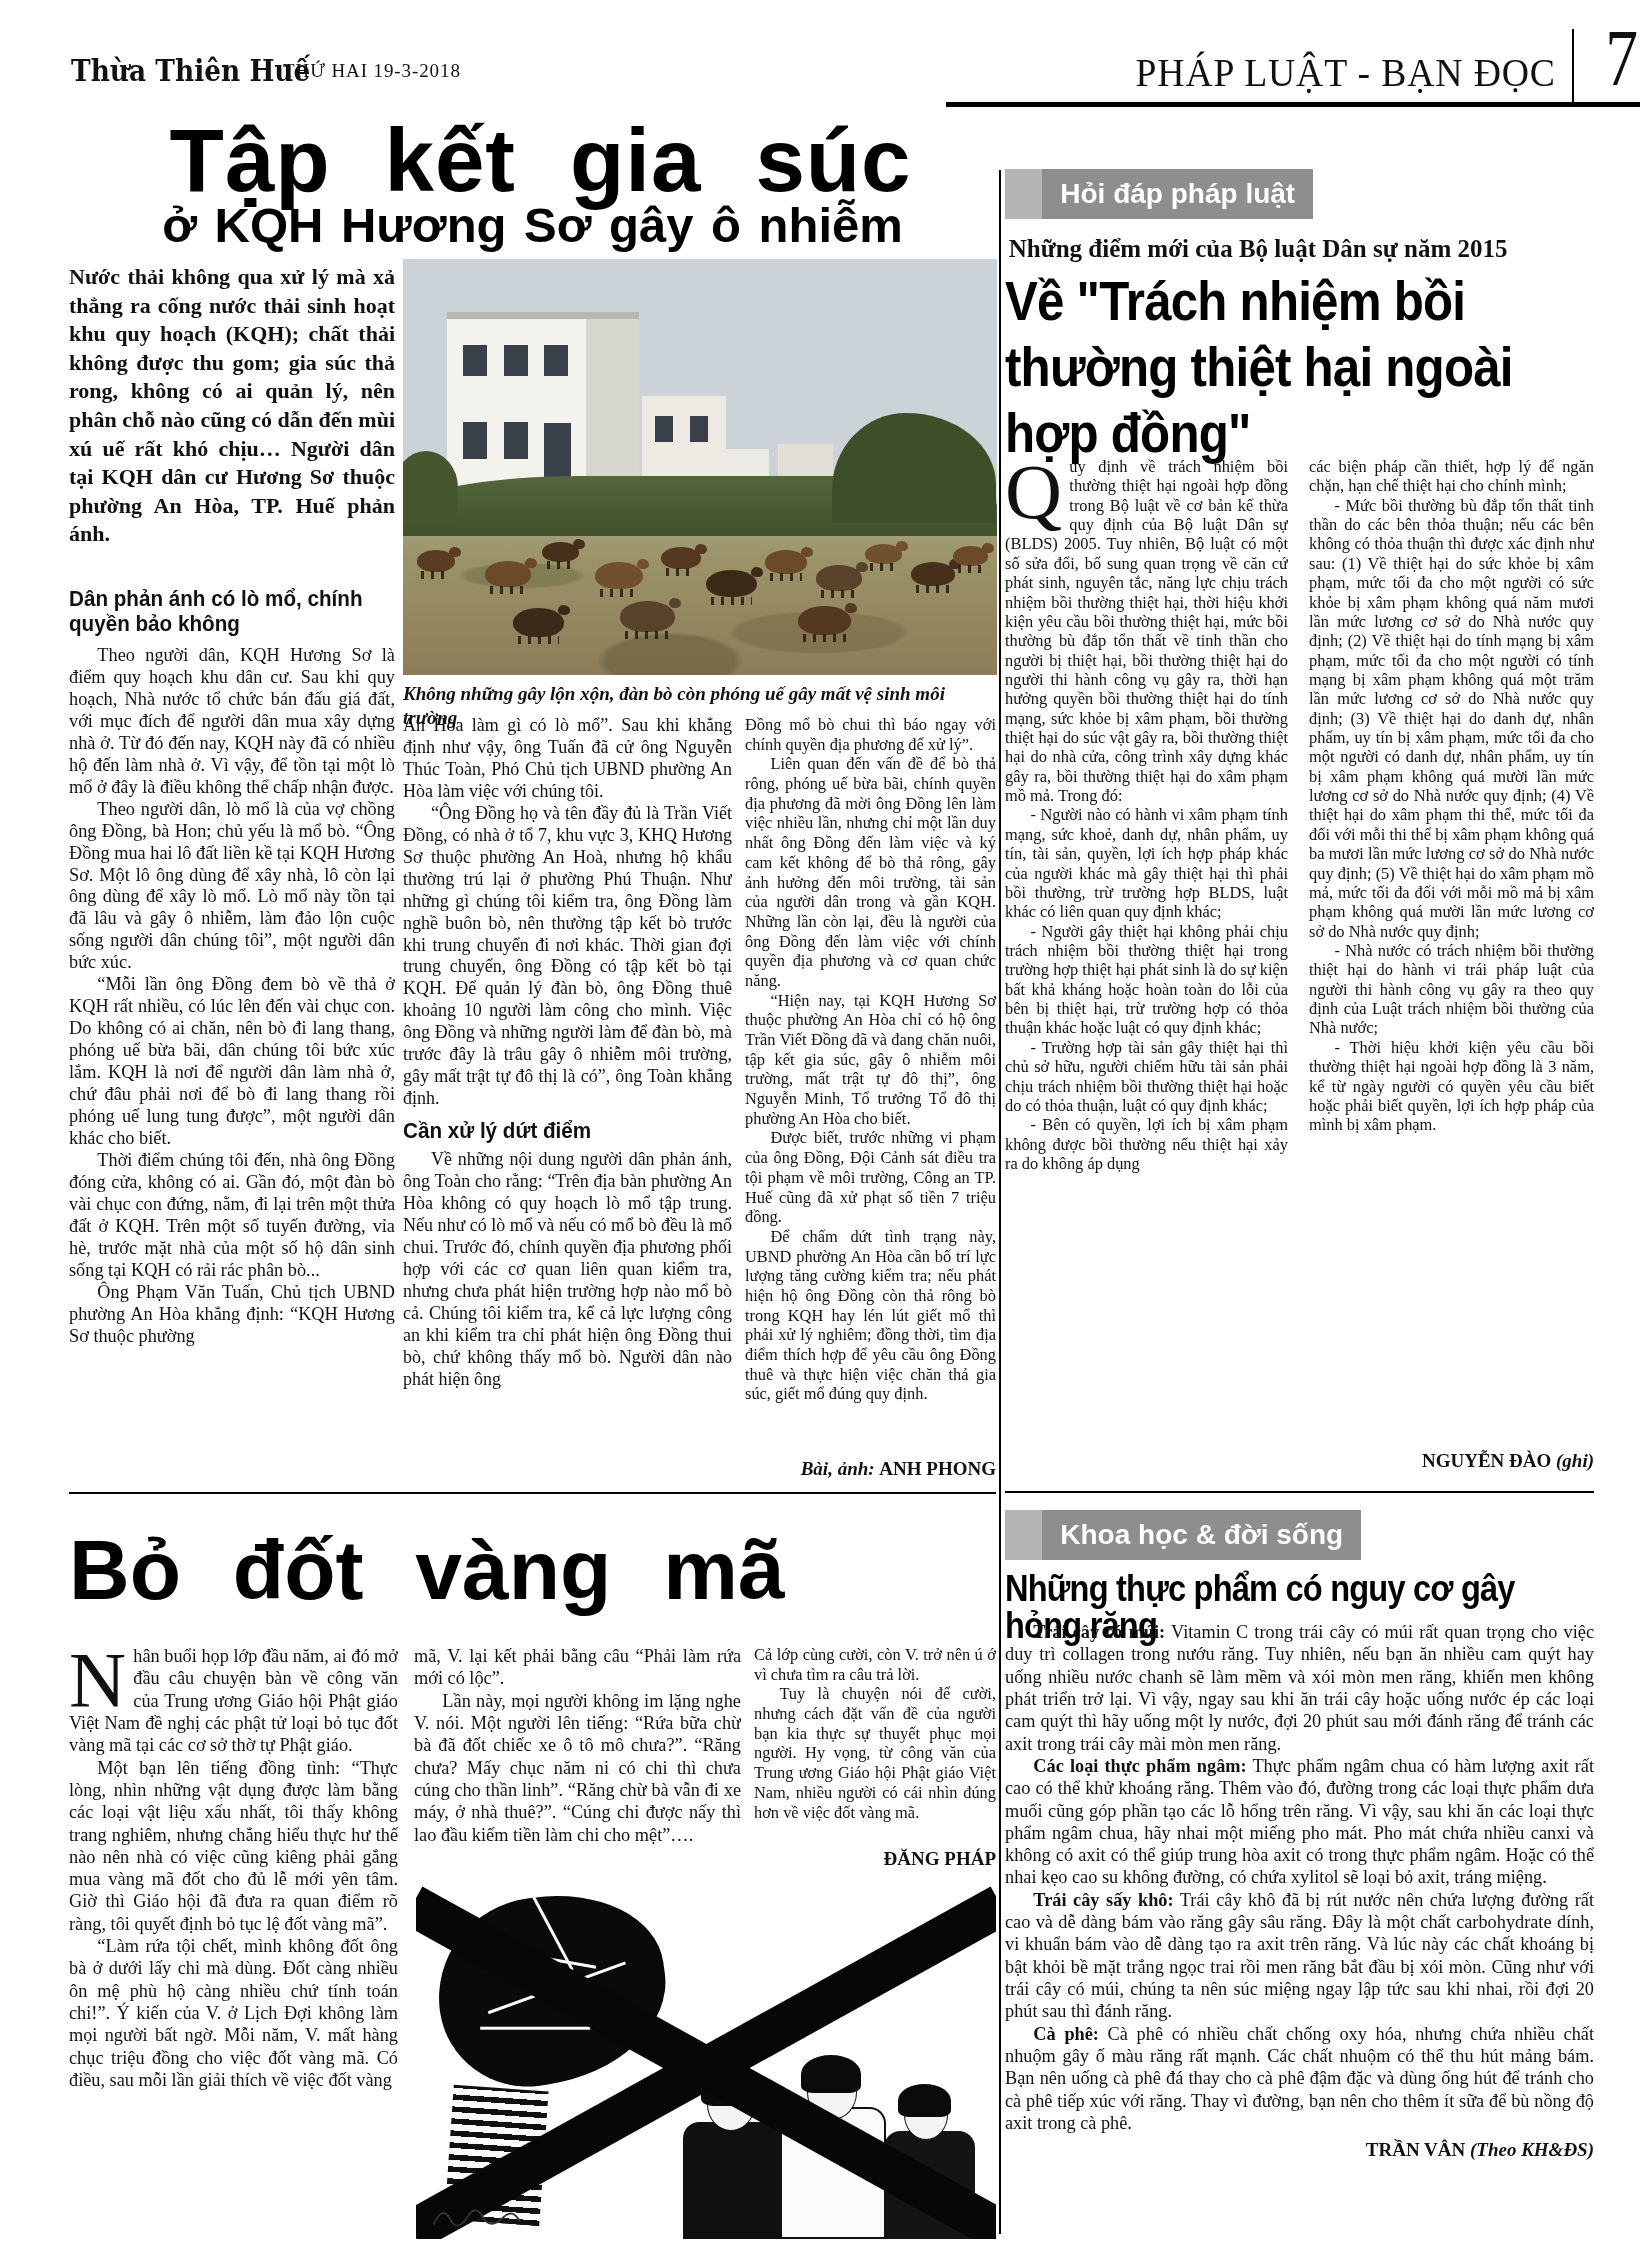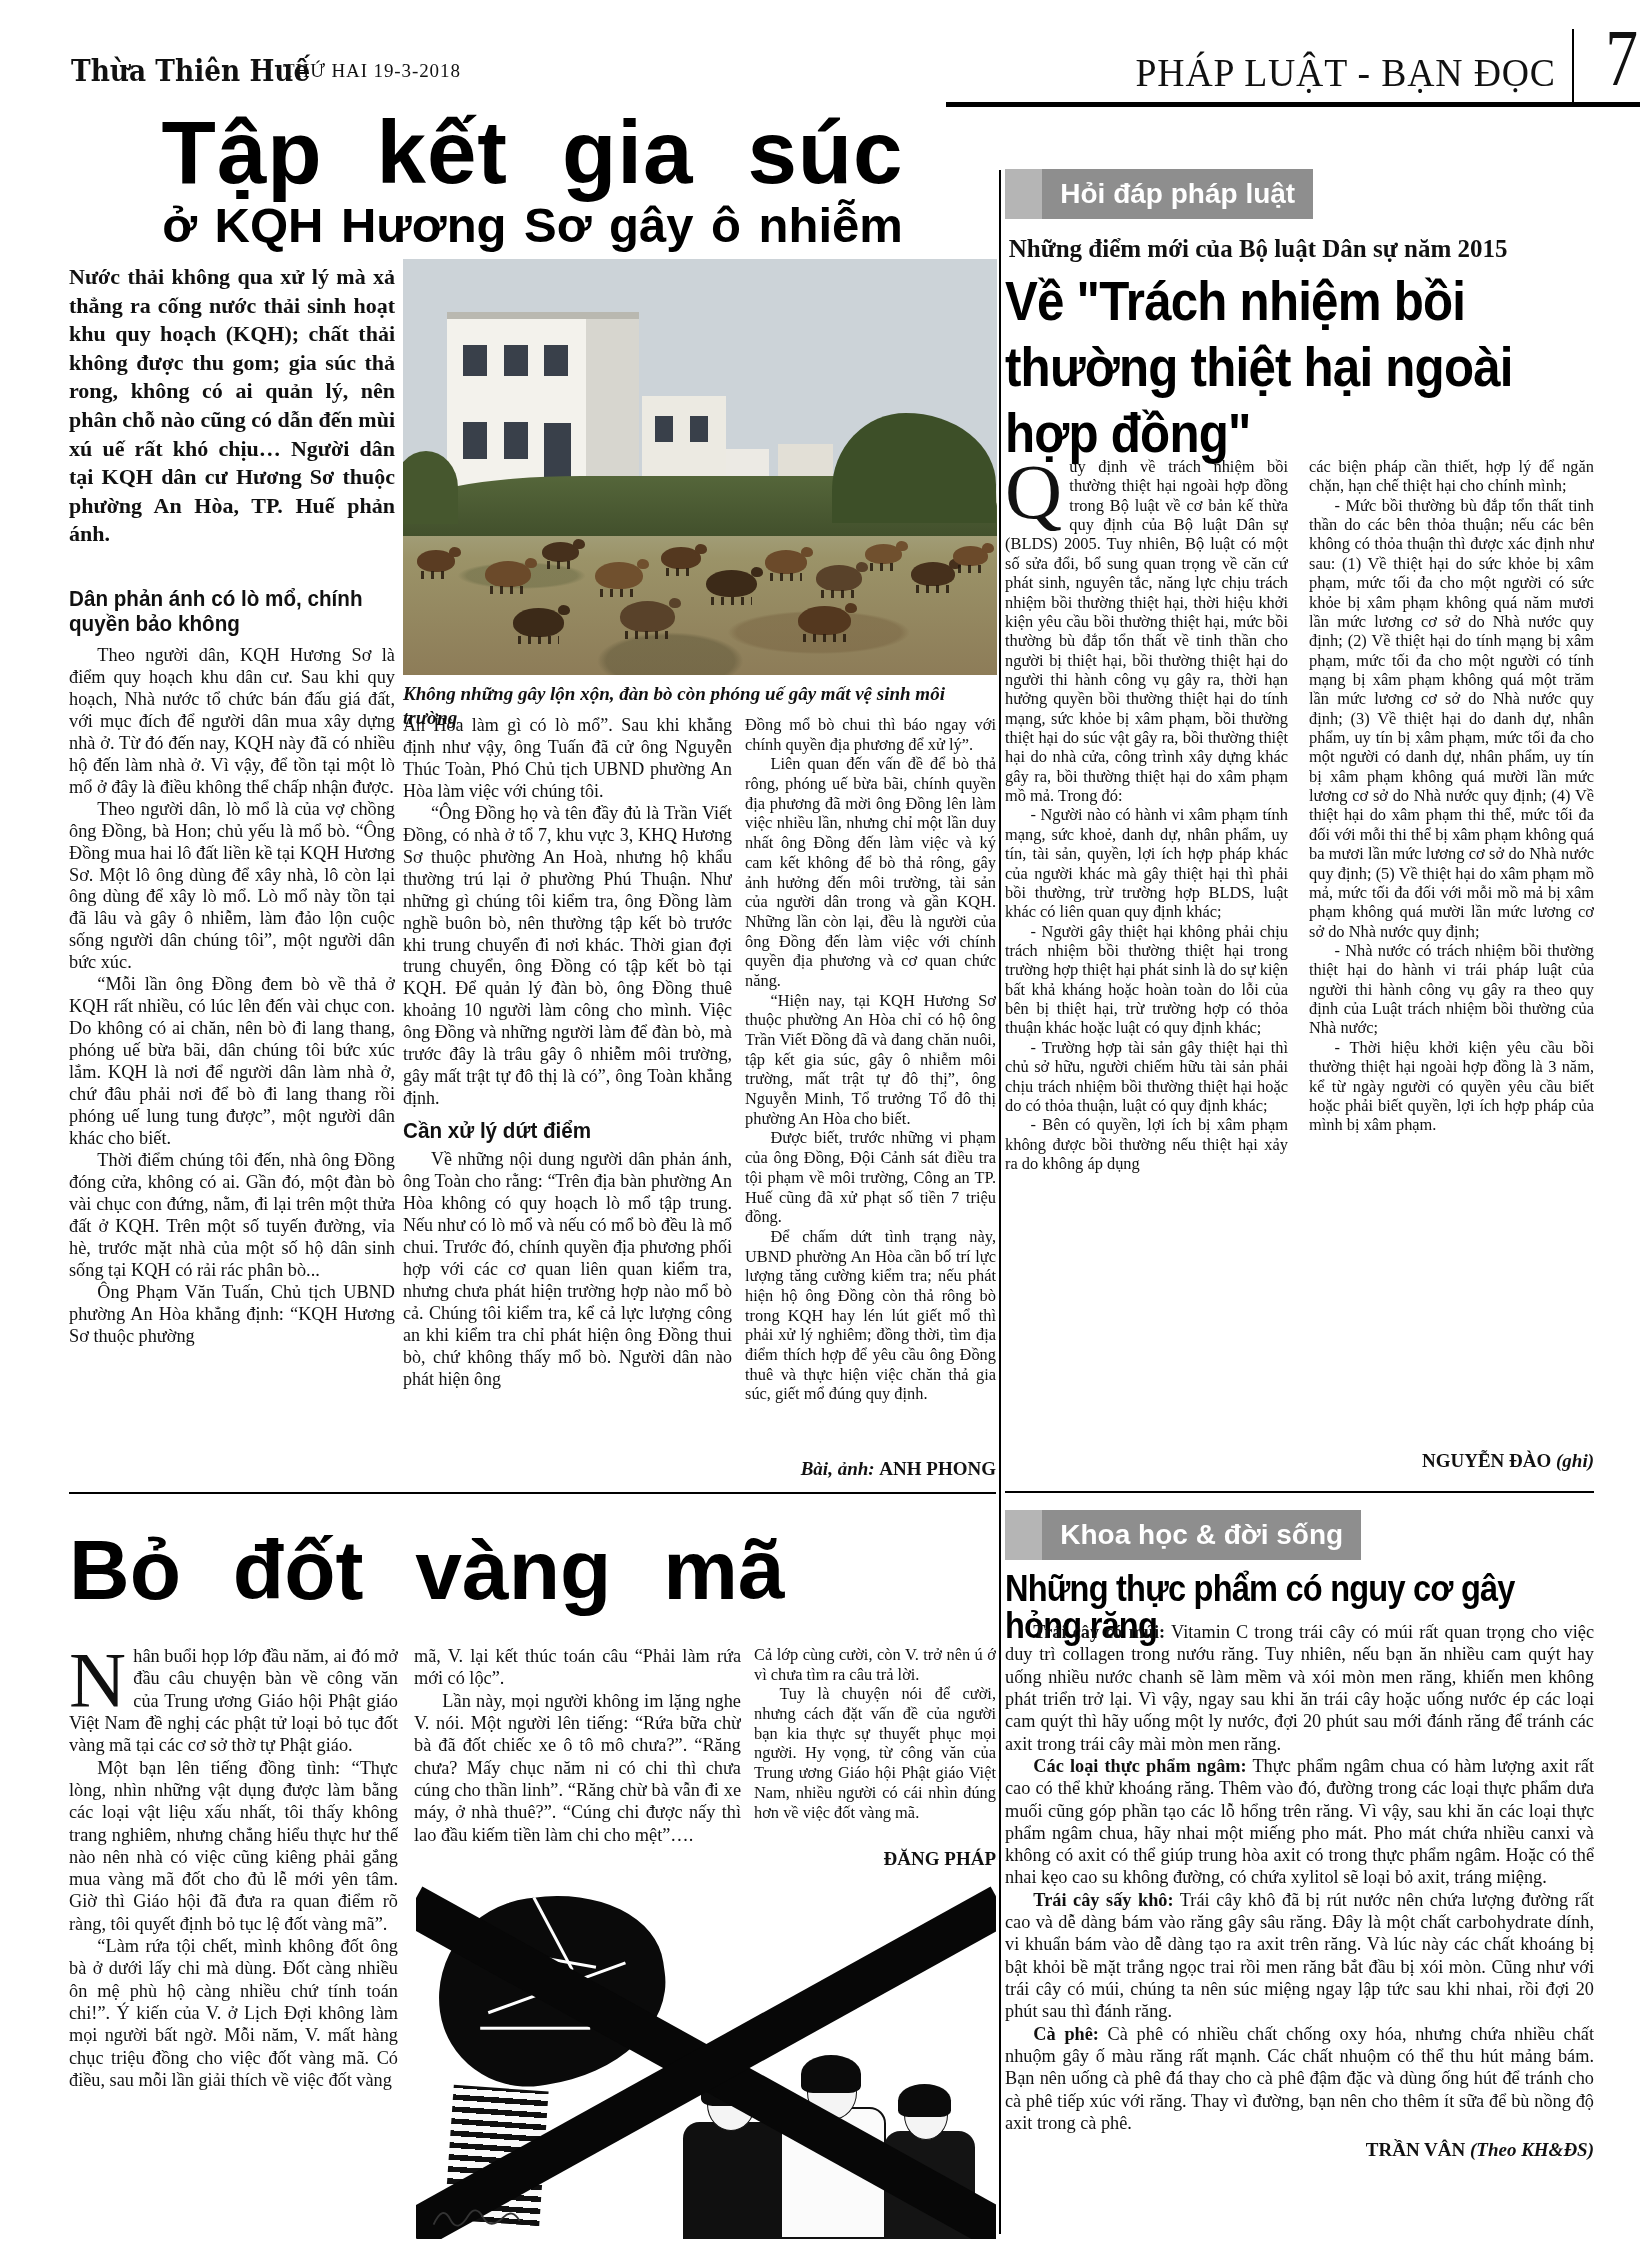--- a/index.html
+++ b/index.html
@@ -75,7 +75,7 @@
   <div class="abs hline" style="left:1005px;top:1491px;width:589px;"></div>
 
   <section class="abs" style="left:69px;top:108px;width:927px;height:1384px;">
-    <h1 class="abs h-sans main-h1" style="left:0;top:0;width:927px;margin:0;">Tập kết gia súc</h1>
+    <h1 class="abs h-sans main-h1" style="left:0;top:0;width:927px;margin:8px;">Tập kết gia súc</h1>
     <h2 class="abs h-sans main-h2" style="left:0;top:93px;width:927px;margin:0;">ở KQH Hương Sơ gây ô nhiễm</h2>
 
     <div class="abs lead" style="left:0;top:155px;width:326px;height:320px;">Nước thải không qua xử lý mà xả thẳng ra cống nước thải sinh hoạt khu quy hoạch (KQH); chất thải không được thu gom; gia súc thả rong, không có ai quản lý, nên phân chỗ nào cũng có dẫn đến mùi xú uế rất khó chịu… Người dân tại KQH dân cư Hương Sơ thuộc phường An Hòa, TP. Huế phản ánh.</div>

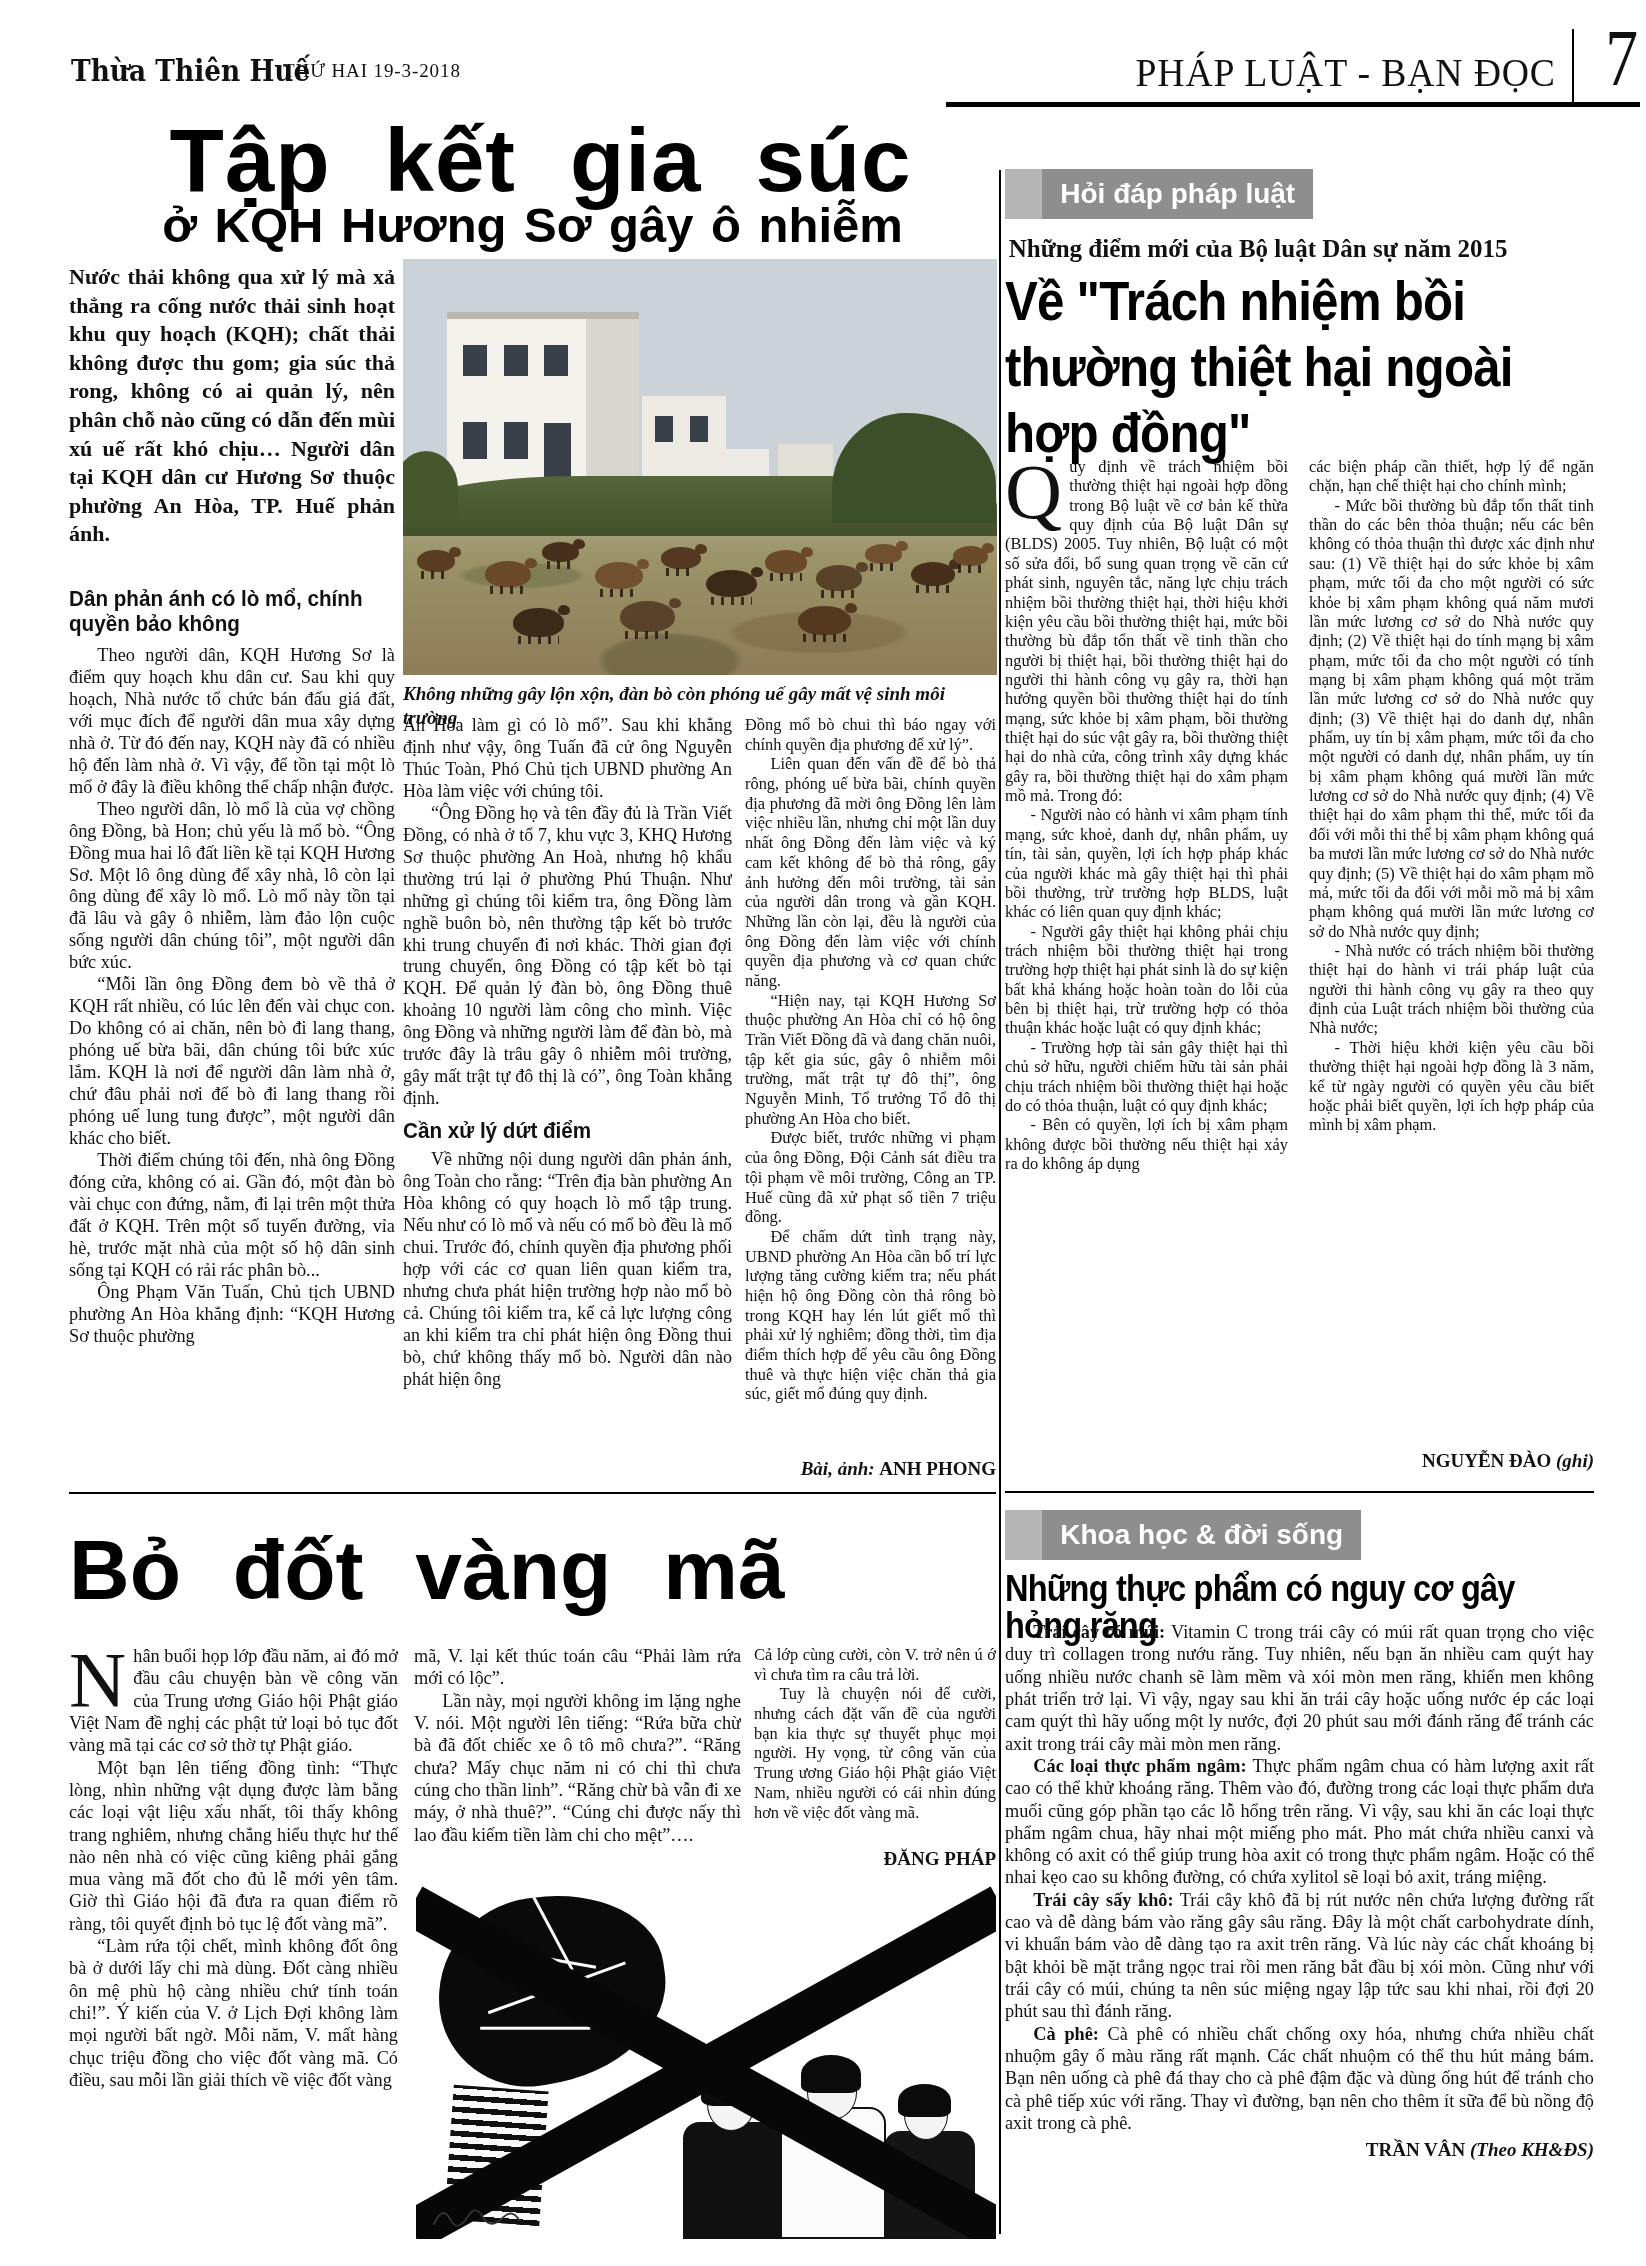--- a/index.html
+++ b/index.html
@@ -197,7 +197,7 @@
       <p>“Làm rứa tội chết, mình không đốt ông bà ở dưới lấy chi mà dùng. Đốt càng nhiều ôn mệ phù hộ càng nhiều chứ tính toán chi!”. Ý kiến của V. ở Lịch Đợi không làm mọi người bất ngờ. Mỗi năm, V. mất hàng chục triệu đồng cho việc đốt vàng mã. Có điều, sau mỗi lần giải thích về việc đốt vàng</p>
     </div>
     <div class="abs bt" style="left:345px;top:137px;width:327px;height:230px;font-size:18.3px;line-height:1.22;">
-      <p class="cont">mã, V. lại kết thúc toán câu “Phải làm rứa mới có lộc”.</p>
+      <p class="cont">mã, V. lại kết phải bằng câu “Phải làm rứa mới có lộc”.</p>
       <p>Lần này, mọi người không im lặng nghe V. nói. Một người lên tiếng: “Rứa bữa chừ bà đã đốt chiếc xe ô tô mô chưa?”. “Răng chưa? Mấy chục năm ni có chi thì chưa cúng cho thần linh”. “Răng chừ bà vẫn đi xe máy, ở nhà thuê?”. “Cúng chi được nấy thì lao đầu kiếm tiền làm chi cho mệt”….</p>
     </div>
     <div class="abs bt" style="left:685px;top:137px;width:242px;height:199px;font-size:16.4px;line-height:1.2;">

